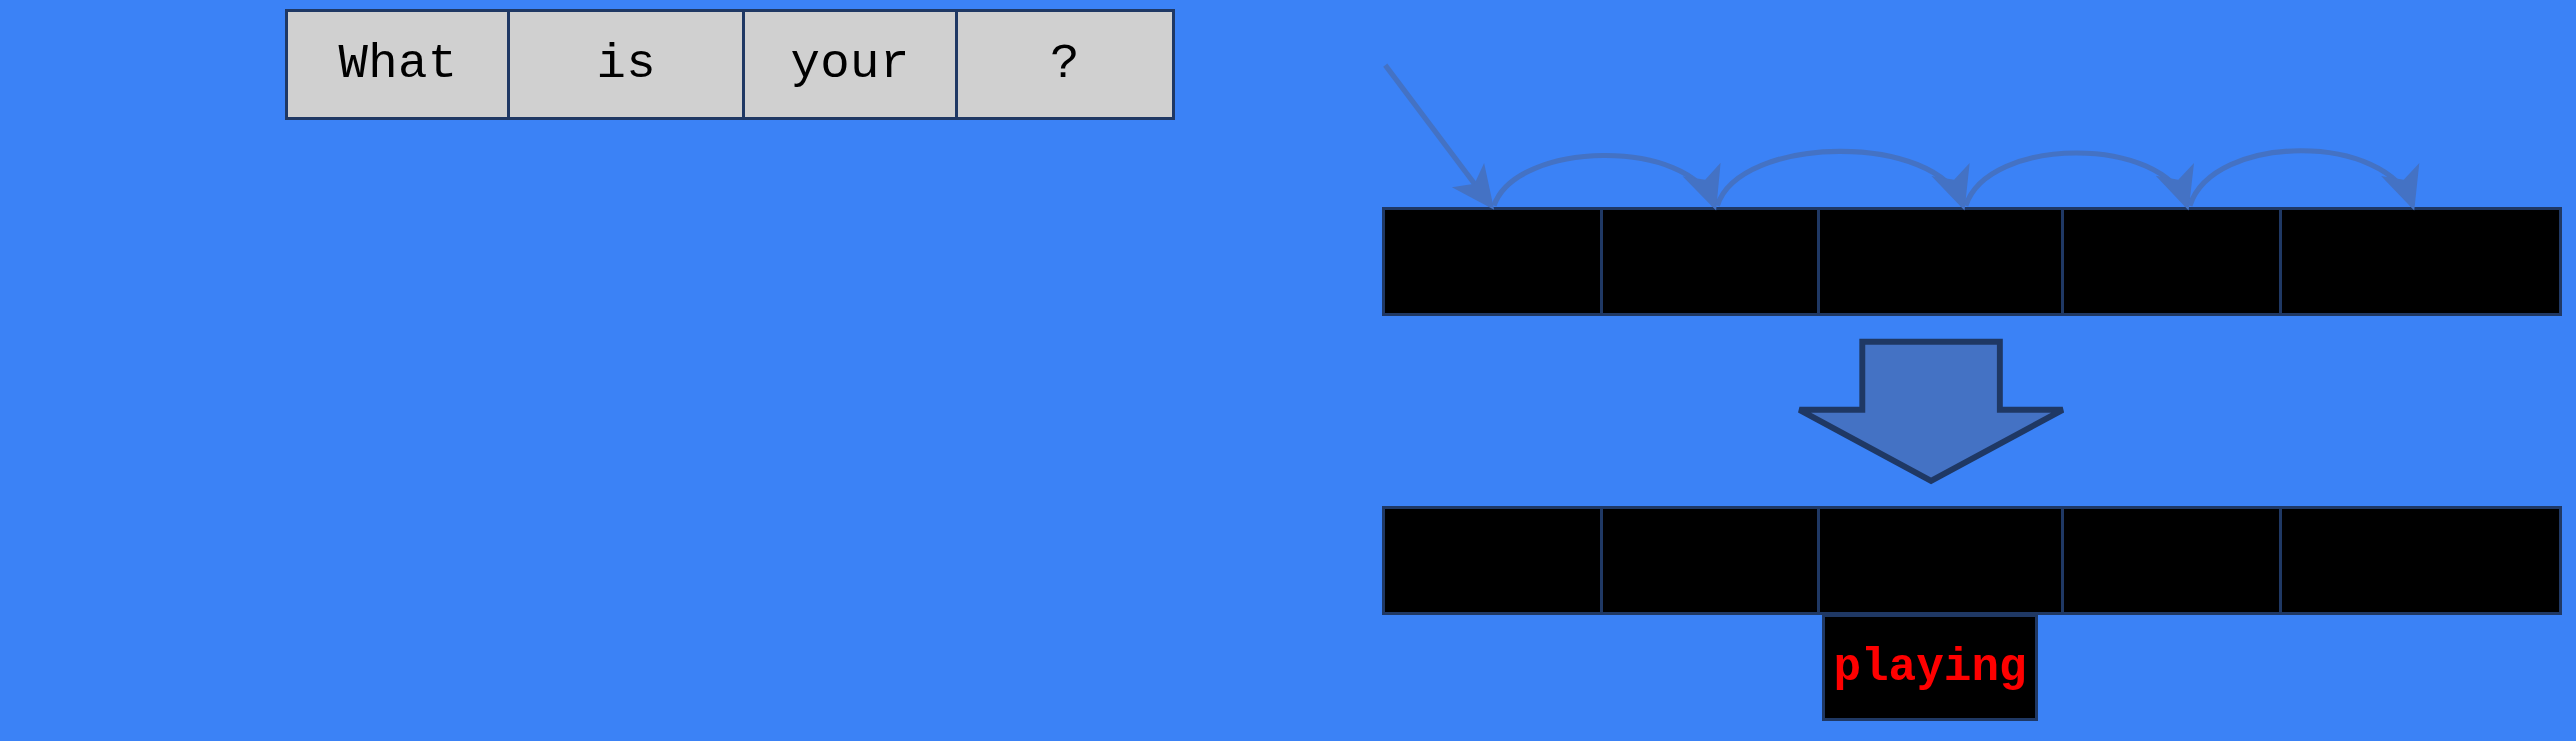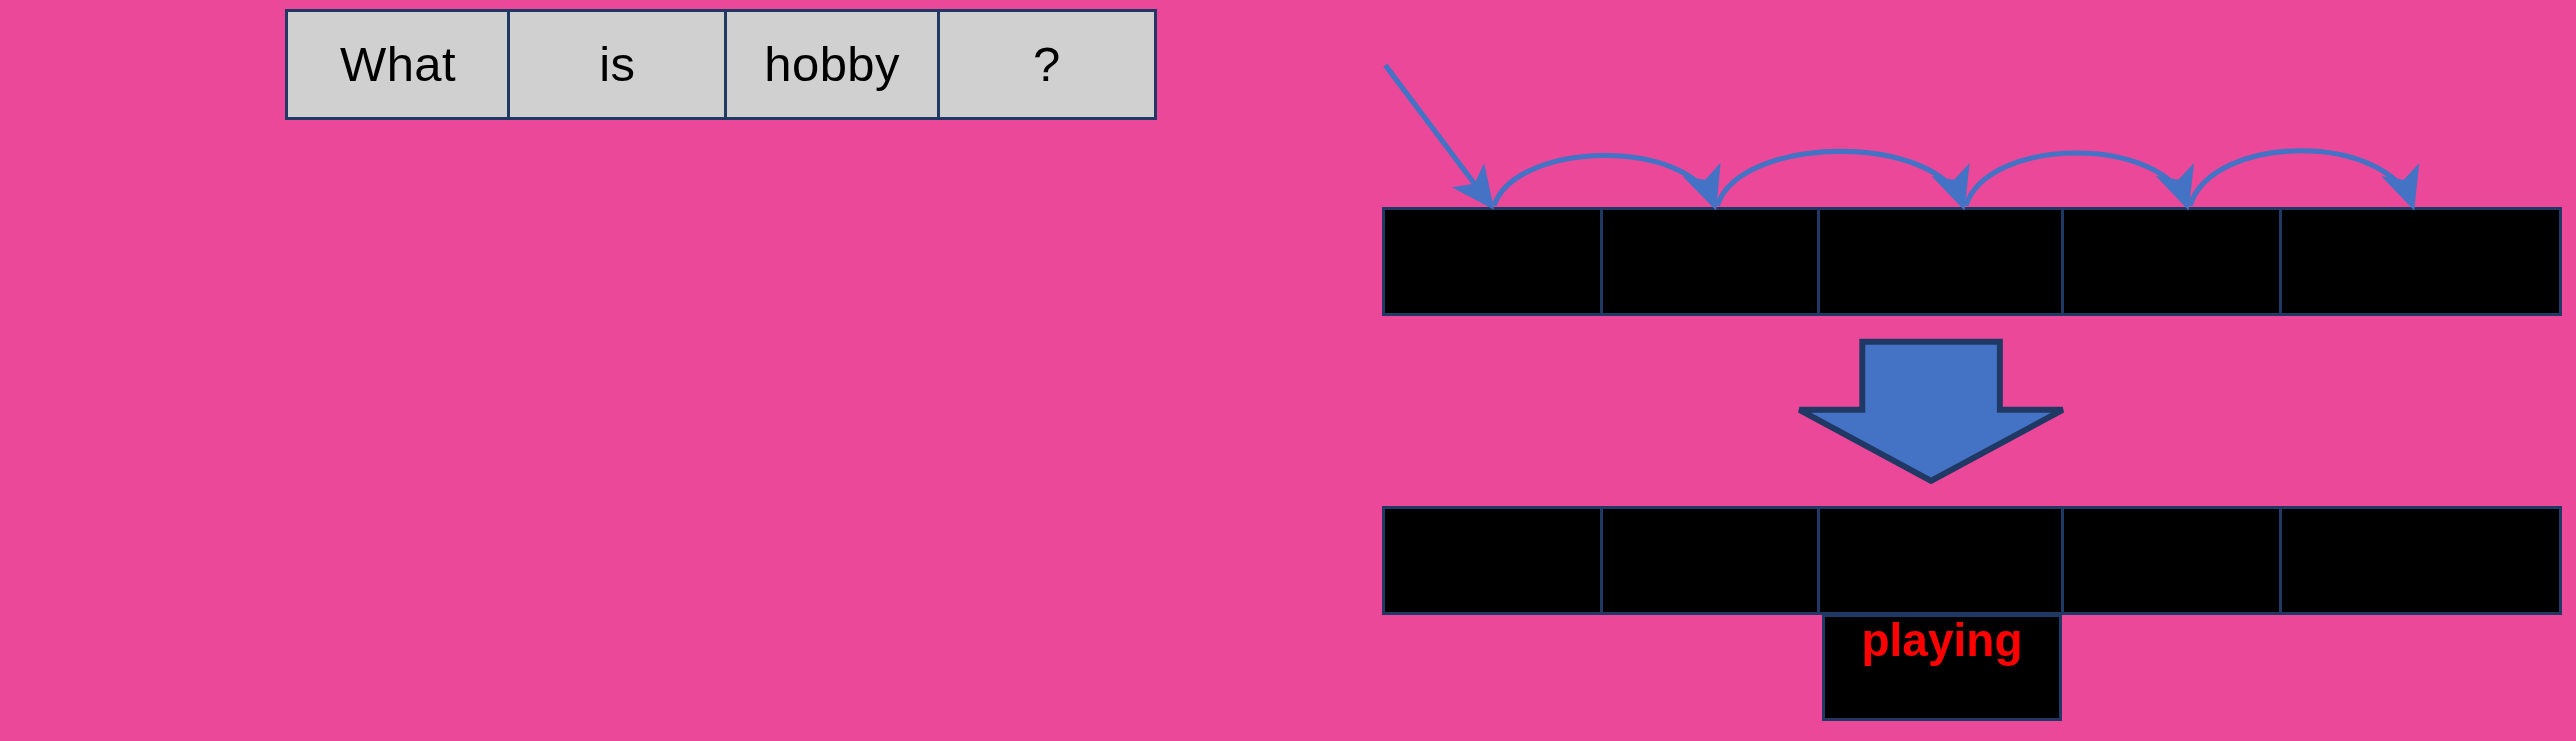--- a/index.html
+++ b/index.html
@@ -11,9 +11,9 @@
     position: relative;
     width: 2576px;
     height: 742px;
-    background: #ec4899;
+    background: #3b82f6;
     overflow: hidden;
-    font-family: Liberation Sans, sans-serif;
+    font-family: Liberation Mono, monospace;
   }
 
   

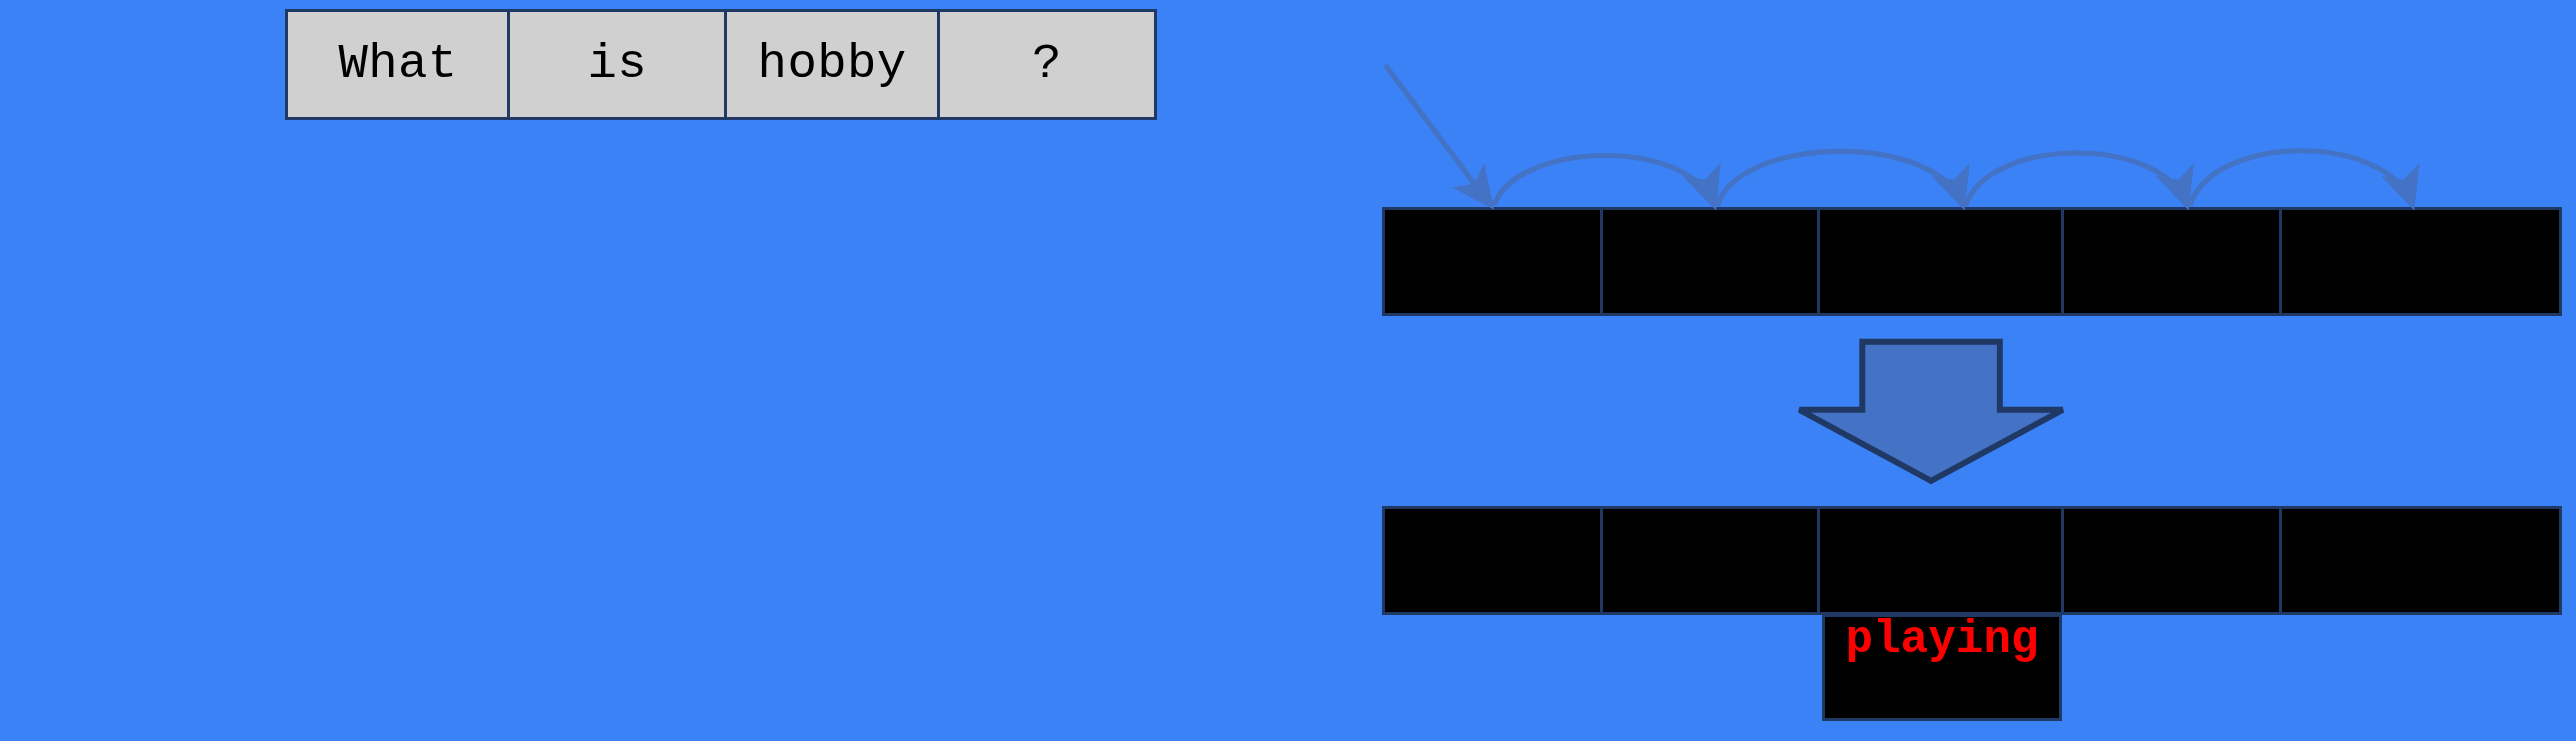--- a/index.html
+++ b/index.html
@@ -108,7 +108,7 @@
     <div class="cell" style="width:226px">
         <span>What</span>
       </div>
-    <div class="cell" style="width:220px">
+    <div class="cell" style="width:238px">
         <span>is</span>
       </div>
     <div class="cell" style="width:217px">

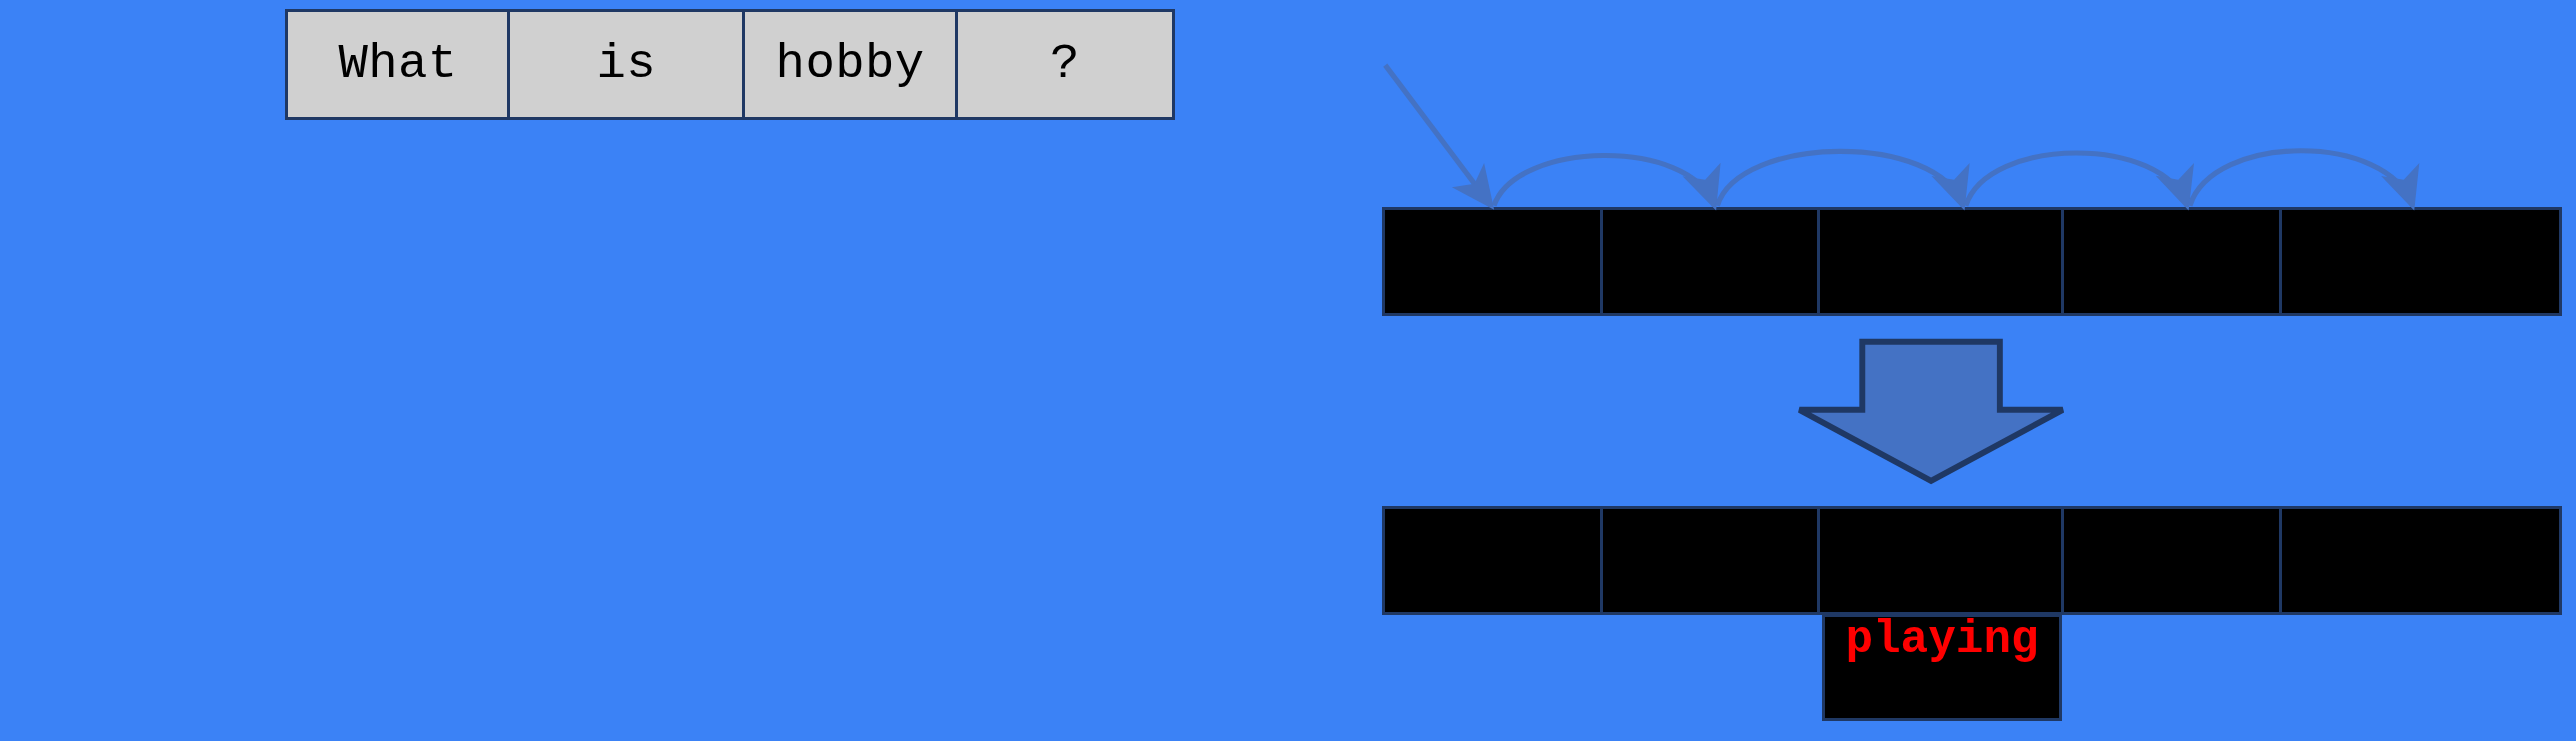--- a/index.html
+++ b/index.html
@@ -112,7 +112,7 @@
         <span>is</span>
       </div>
     <div class="cell" style="width:217px">
-        <span>hobby</span>
+        <span>your</span>
       </div>
     <div class="cell" style="width:220px">
         <span>?</span>

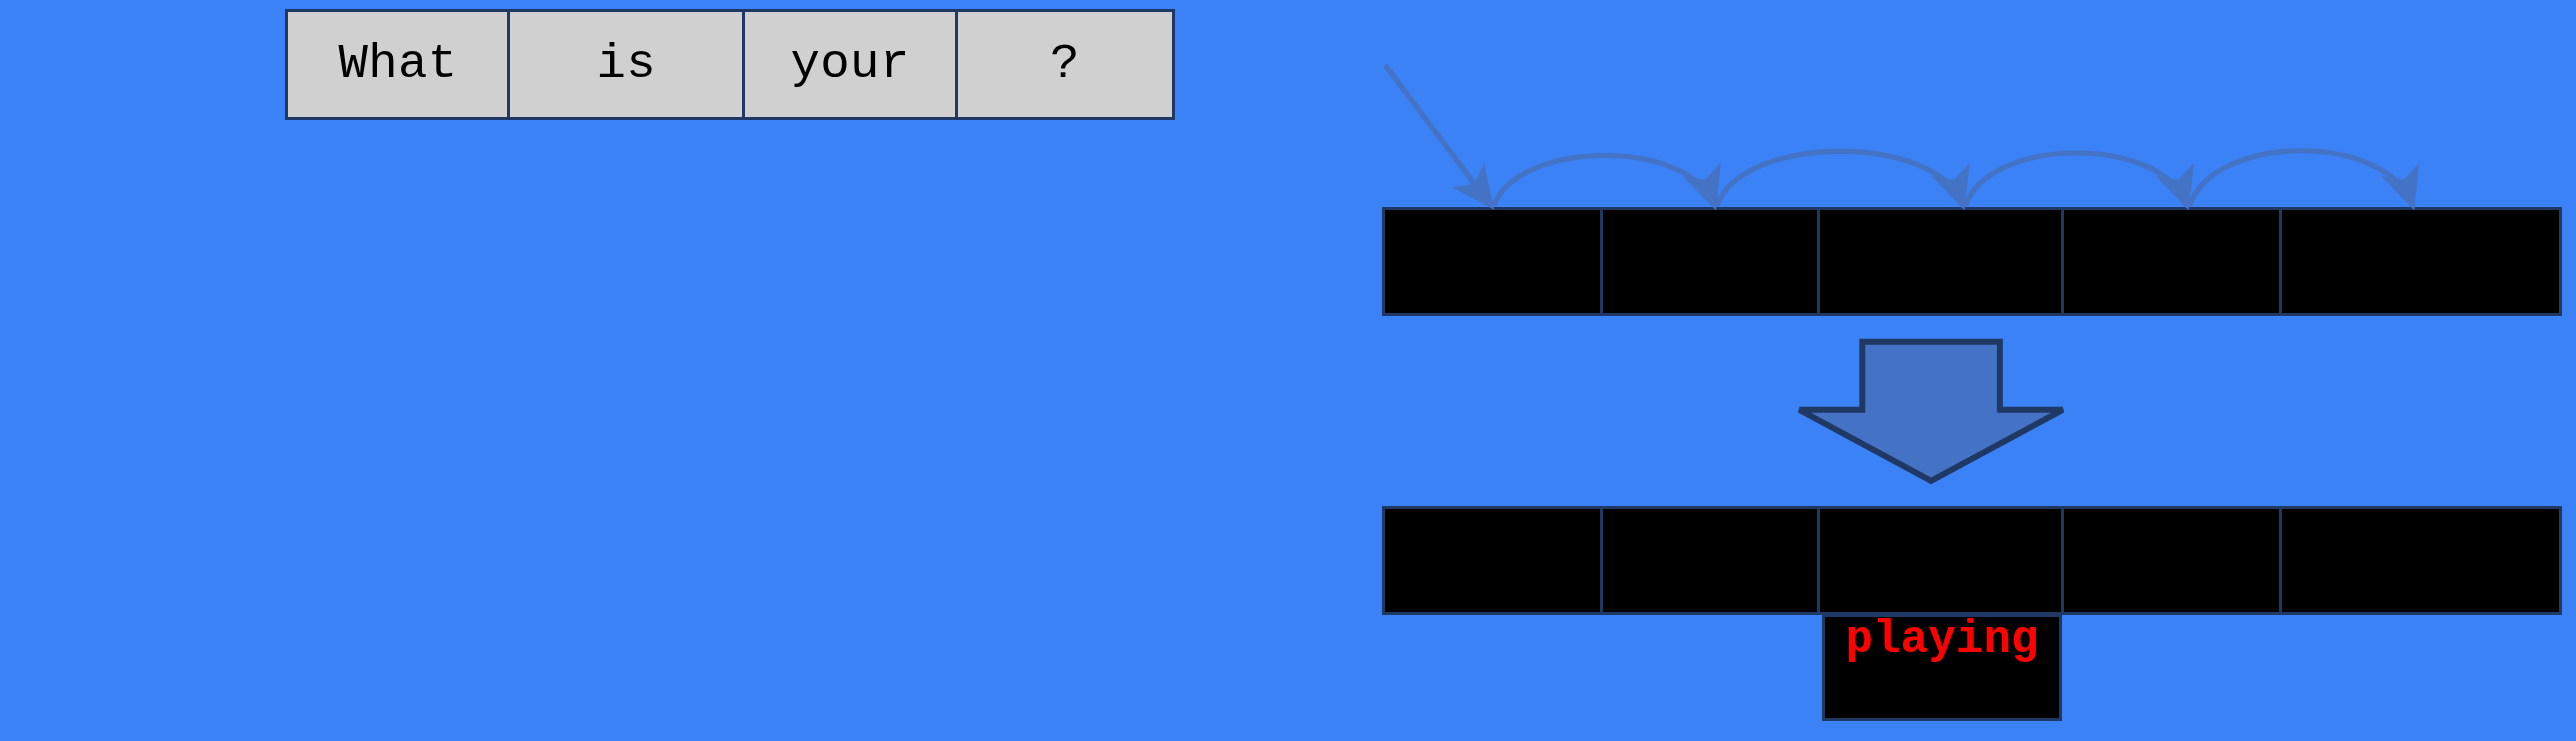--- a/index.html
+++ b/index.html
@@ -74,12 +74,13 @@
     position: absolute;
     left: 1822px;
     top: 614px;
-    width: 240px;
+    width: 216px;
     height: 107px;
     box-sizing: border-box;
     border: 3.7px solid #1F3864;
     background: #000000;
     display: flex;
+    align-items: center;
     justify-content: center;
   }
   #output-box .output-word {

